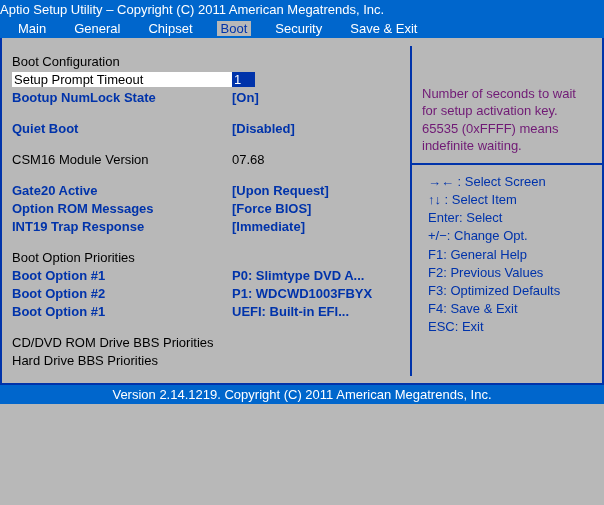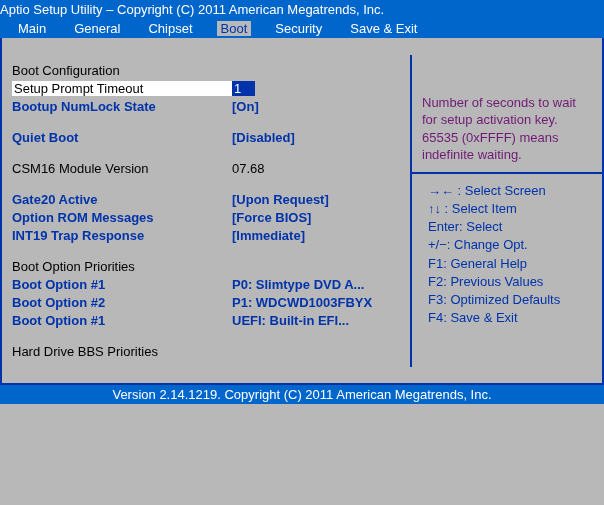--- a/index.html
+++ b/index.html
@@ -202,6 +202,7 @@
       <div>F2: Previous Values</div>
       <div>F3: Optimized Defaults</div>
       <div>F4: Save &amp; Exit</div>
+      <div>ESC: Exit</div>
     </div>
   </div>
 </div>

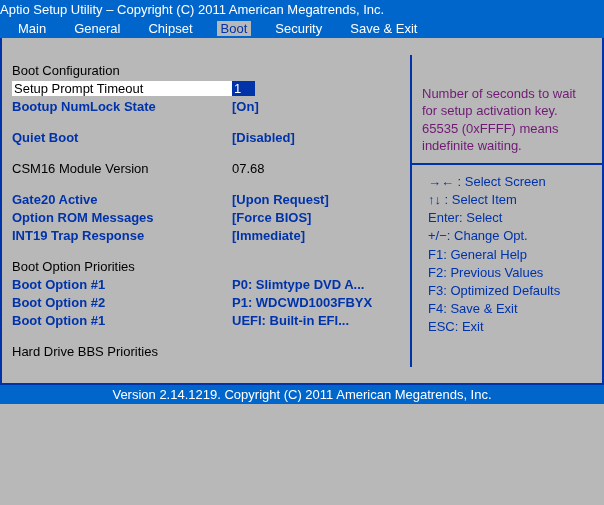--- a/index.html
+++ b/index.html
@@ -186,6 +186,9 @@
     <div class="section-gap"></div>
 
     <div class="row">
+        <span class="label black" style="width:auto">CD/DVD ROM Drive BBS Priorities</span>
+      </div>
+    <div class="row">
         <span class="label black" style="width:auto">Hard Drive BBS Priorities</span>
       </div>
 

